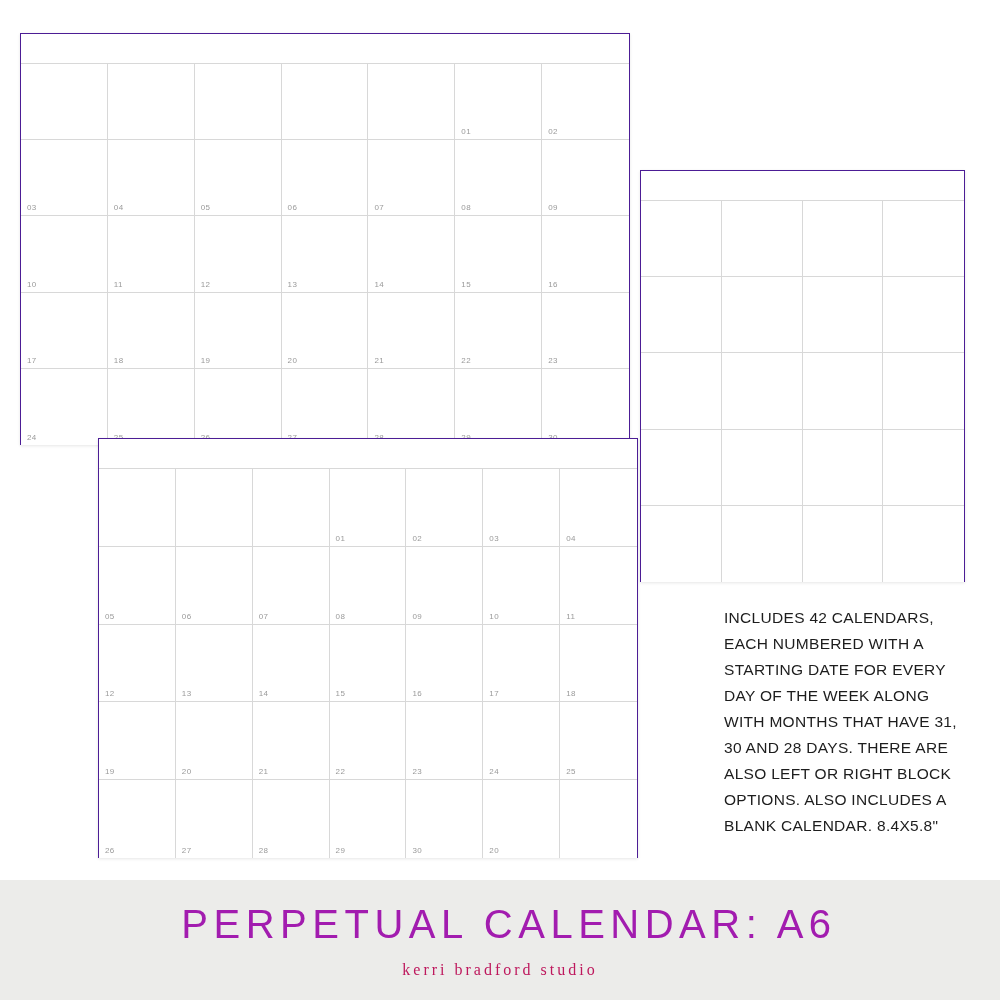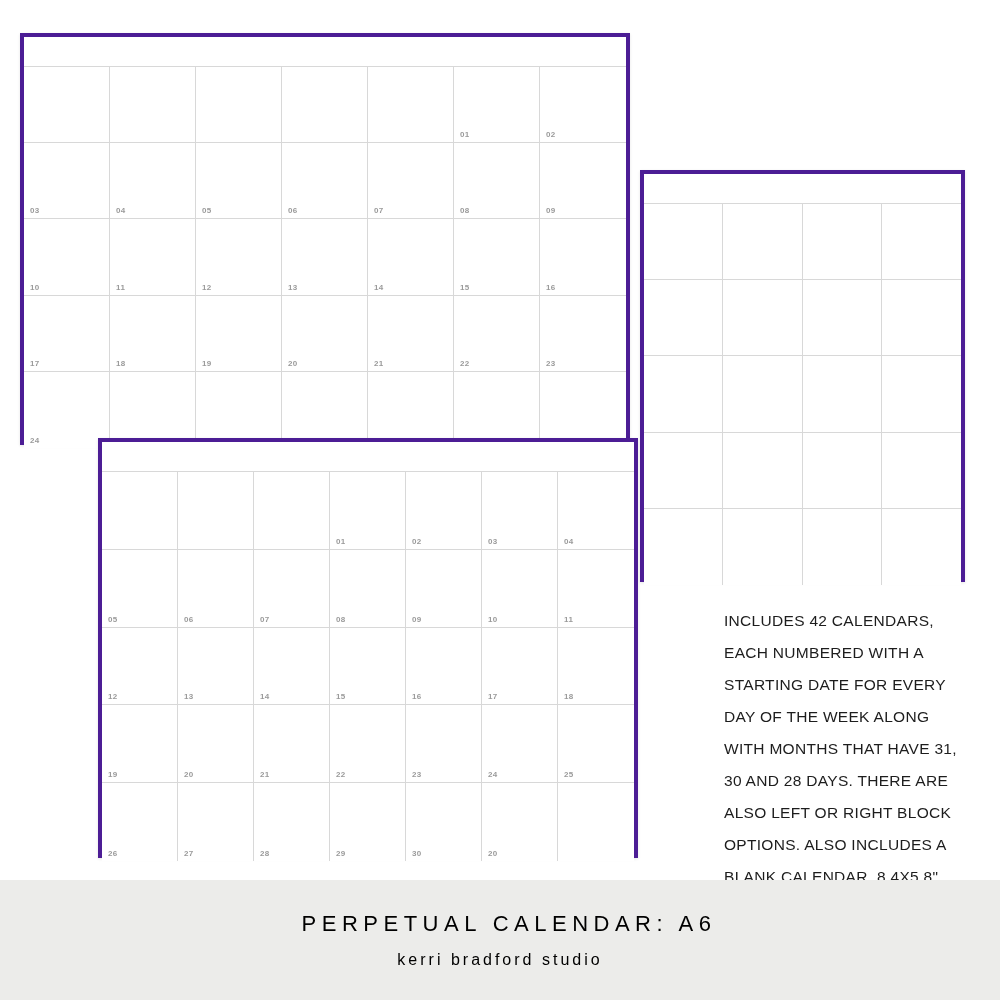--- a/index.html
+++ b/index.html
@@ -27,10 +27,9 @@
   .sheet {
     position: absolute;
     background: #fca5a5;
-    border: 4px solid #4c1d95;
+    border: 1px solid #4c1d95;
     box-shadow: 0 1px 3px rgba(0,0,0,0.10);
     box-sizing: border-box;
-    font-weight: bold;
   }
 
   .sheet-header {

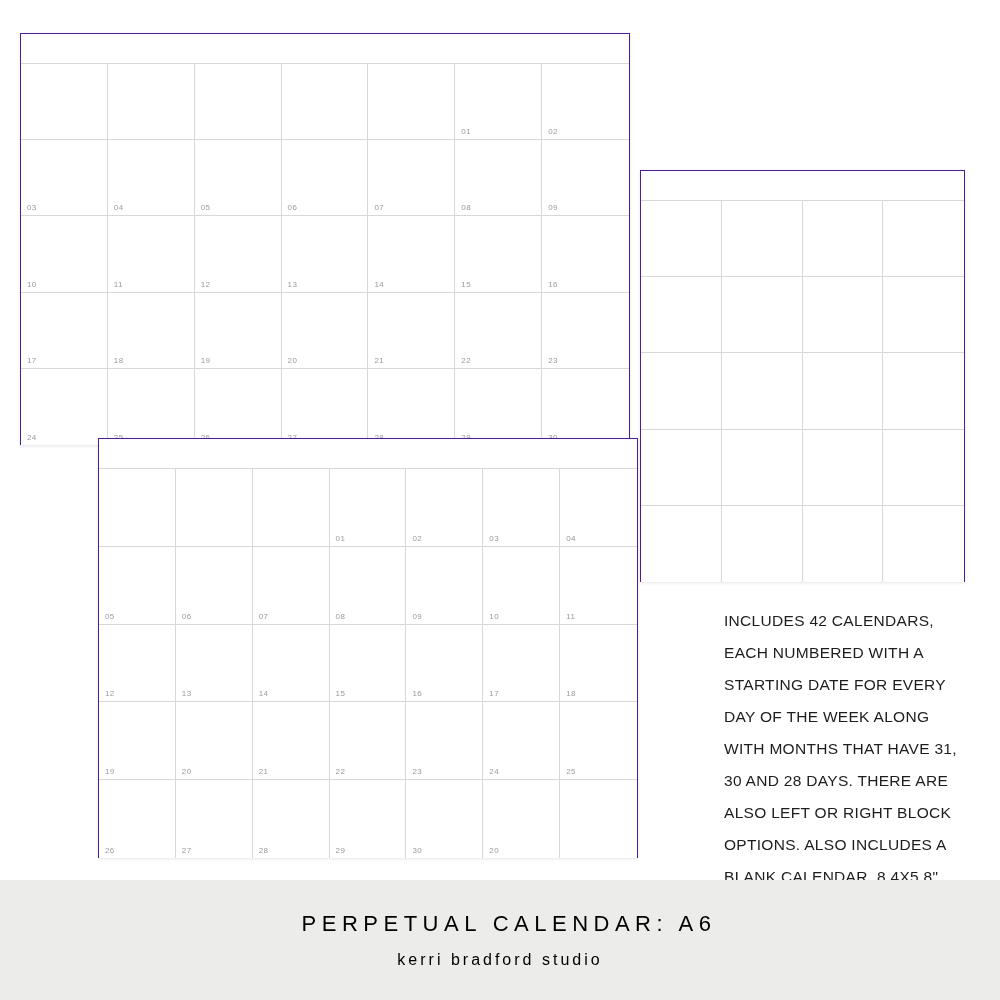--- a/index.html
+++ b/index.html
@@ -115,7 +115,7 @@
     width: 250px;
     font-family: "Liberation Sans", sans-serif;
     font-size: 15.5px;
-    line-height: 32px;
+    line-height: 26px;
     letter-spacing: 0.3px;
     color: #1d1d1d;
     text-transform: uppercase;

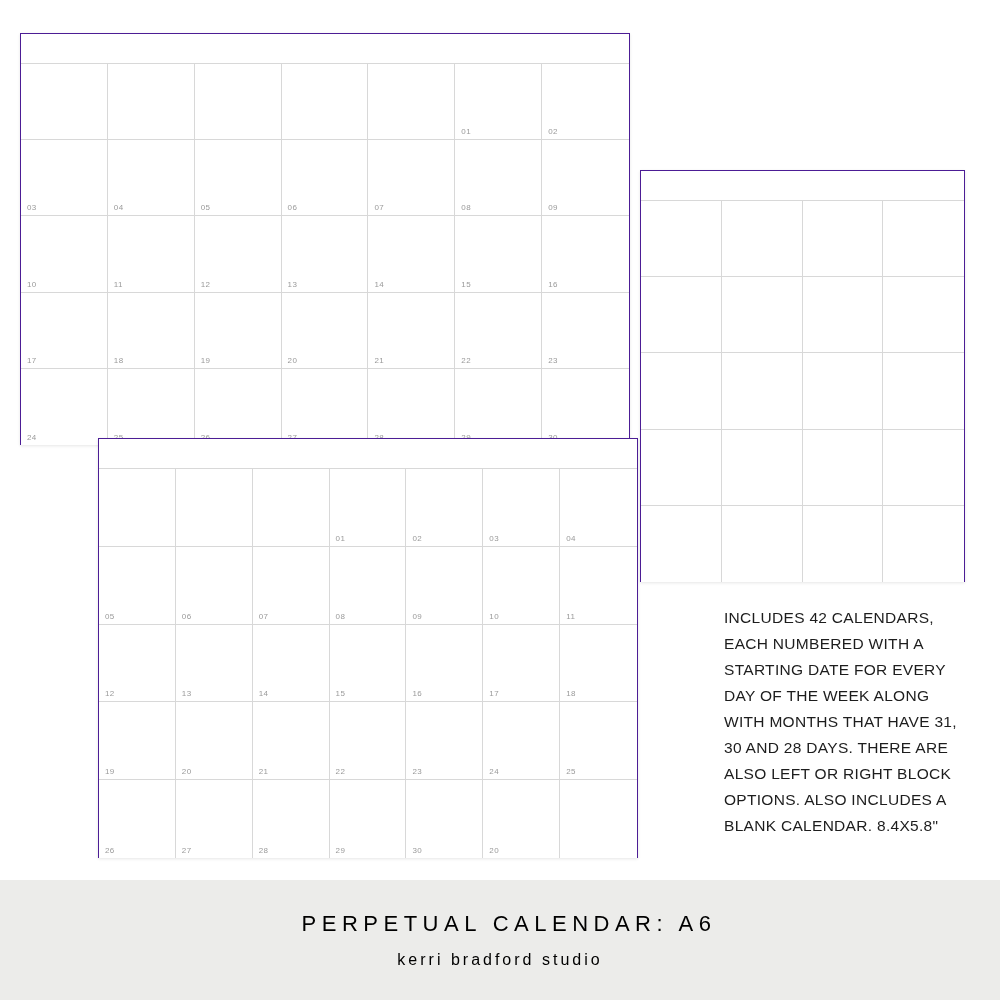--- a/index.html
+++ b/index.html
@@ -136,9 +136,9 @@
   }
   .banner-title {
     font-family: "Liberation Sans", sans-serif;
-    font-size: 22px;
+    font-size: 40px;
     letter-spacing: 5.5px;
-    color: #000000;
+    color: #a21caf;
     text-transform: uppercase;
     font-weight: 400;
     margin-bottom: 14px;

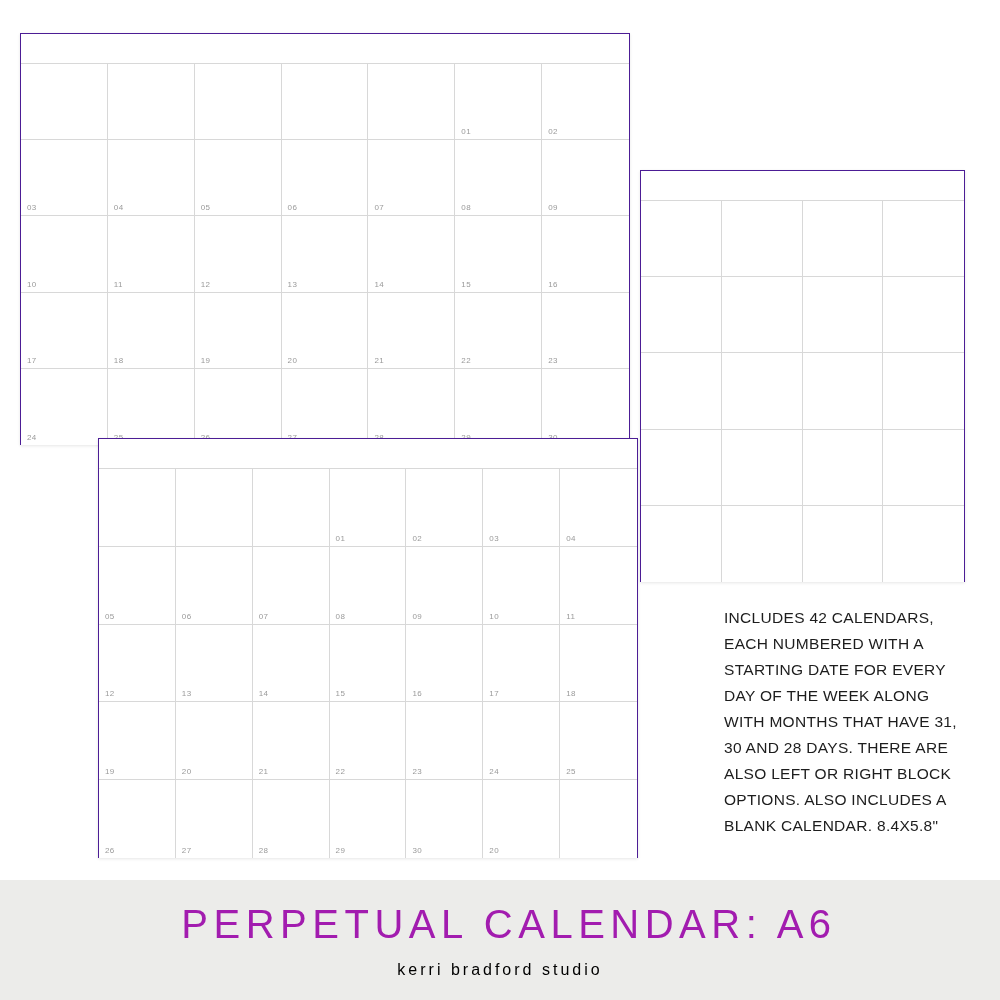--- a/index.html
+++ b/index.html
@@ -145,10 +145,10 @@
     margin-left: 18px;
   }
   .banner-sub {
-    font-family: Liberation Sans, sans-serif;
+    font-family: Liberation Serif, serif;
     font-size: 16px;
     letter-spacing: 3px;
-    color: #000000;
+    color: #be185d;
   }
 </style>
 </head>

